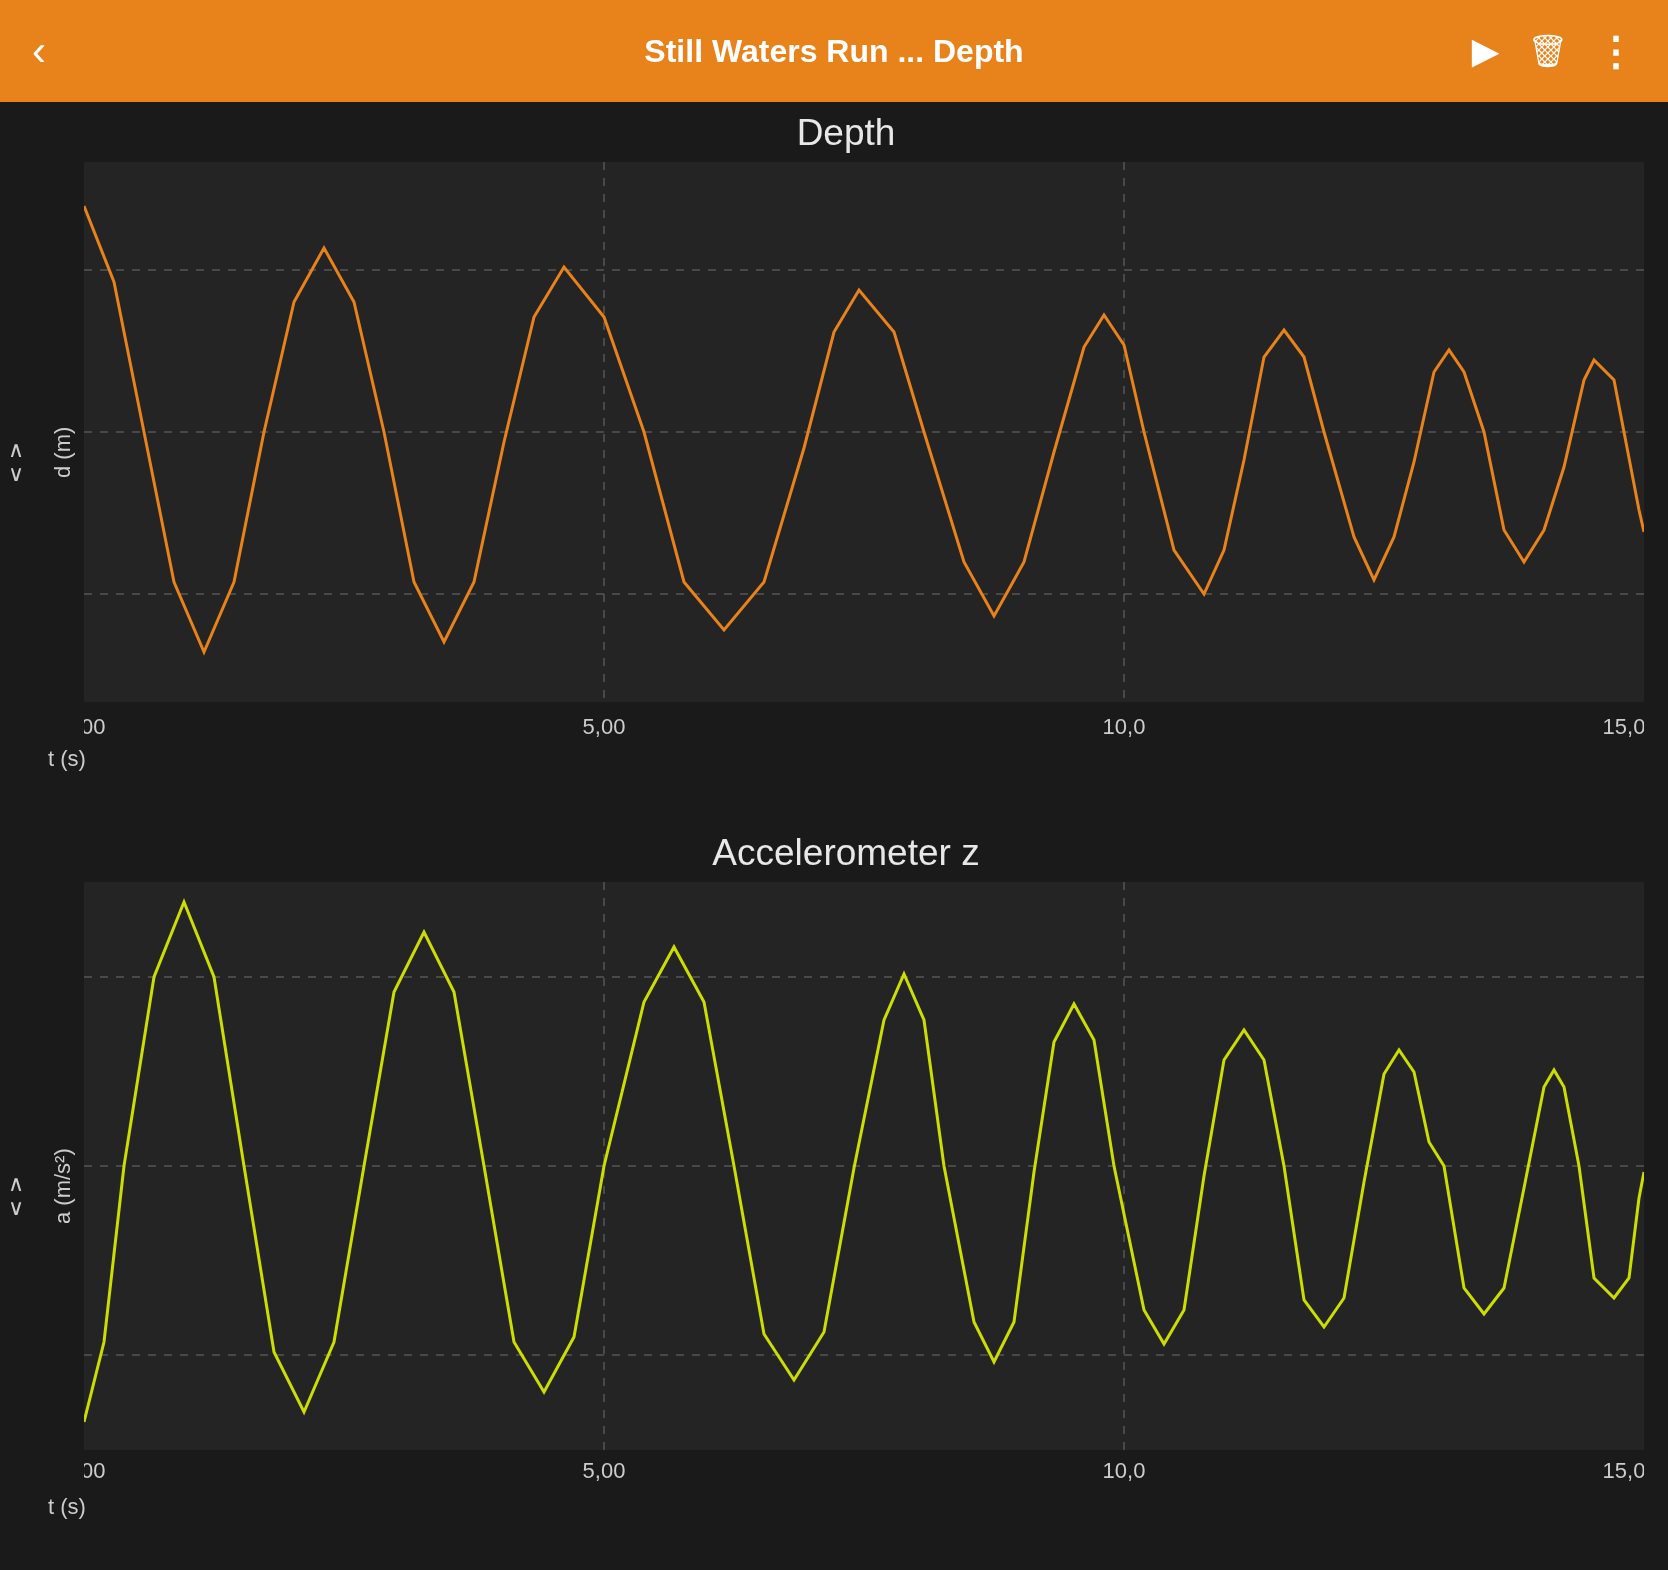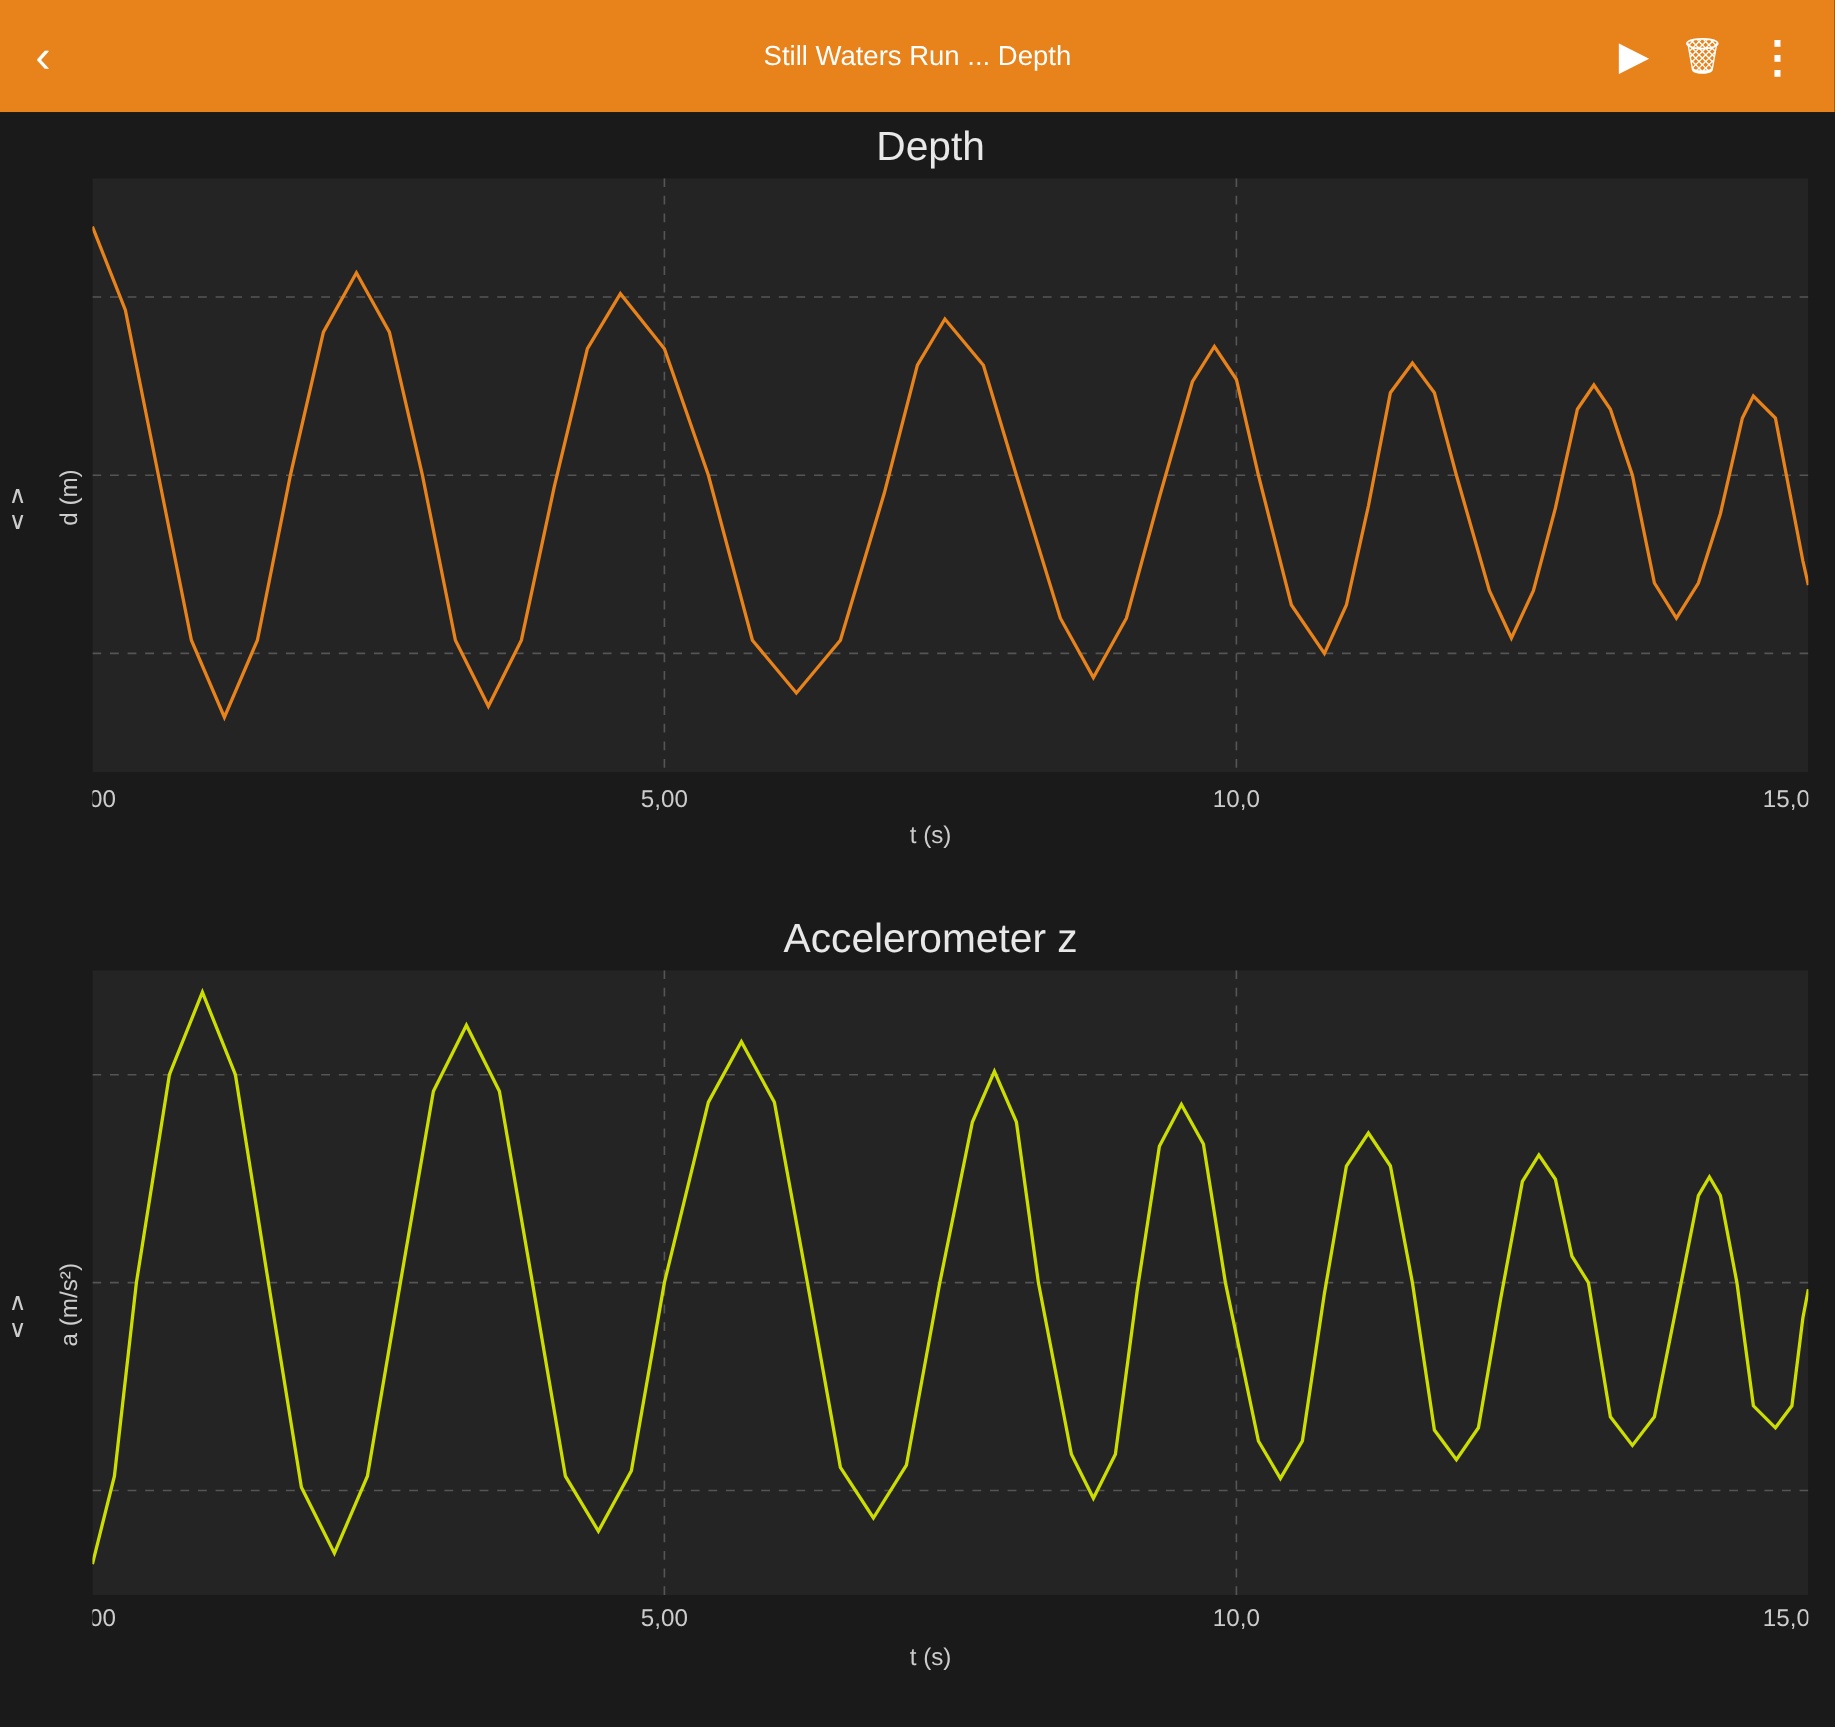--- a/index.html
+++ b/index.html
@@ -28,8 +28,8 @@
     }
     .header-title {
       color: white;
-      font-size: 25px;
-      font-weight: 400;
+      font-size: 32px;
+      font-weight: 700;
       position: absolute;
       left: 50%;
       transform: translateX(-50%);

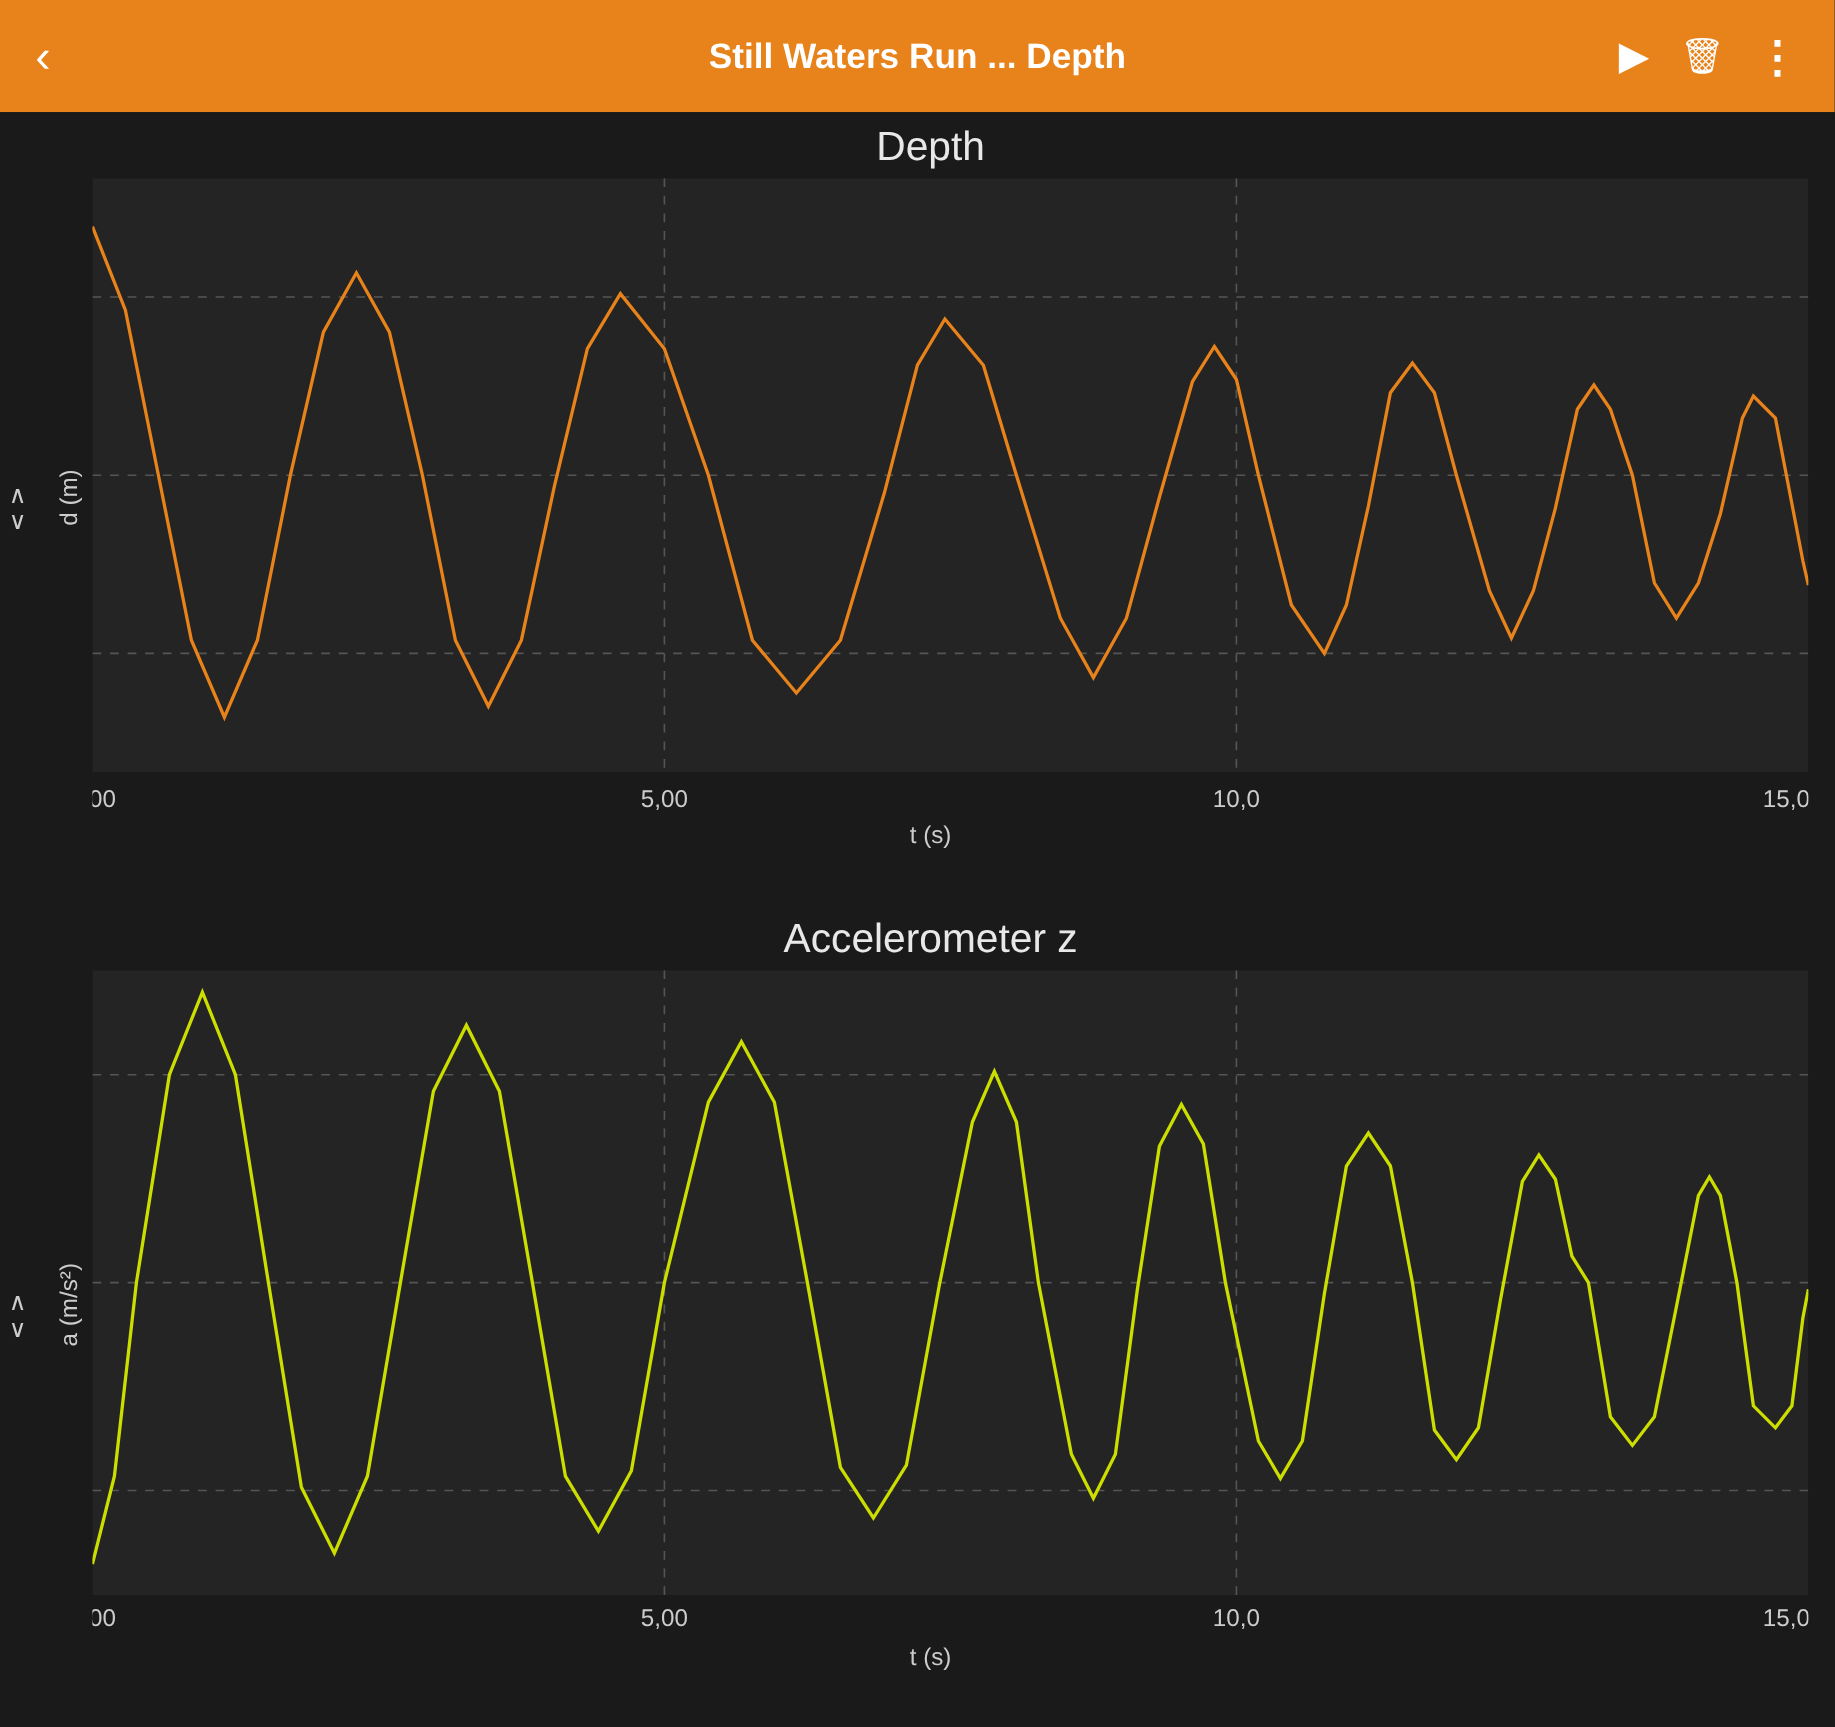--- a/index.html
+++ b/index.html
@@ -125,7 +125,6 @@
     }
 
     .x-axis-label {
-      text-align: center;
       color: #ccc;
       font-size: 22px;
       margin-top: 4px;

